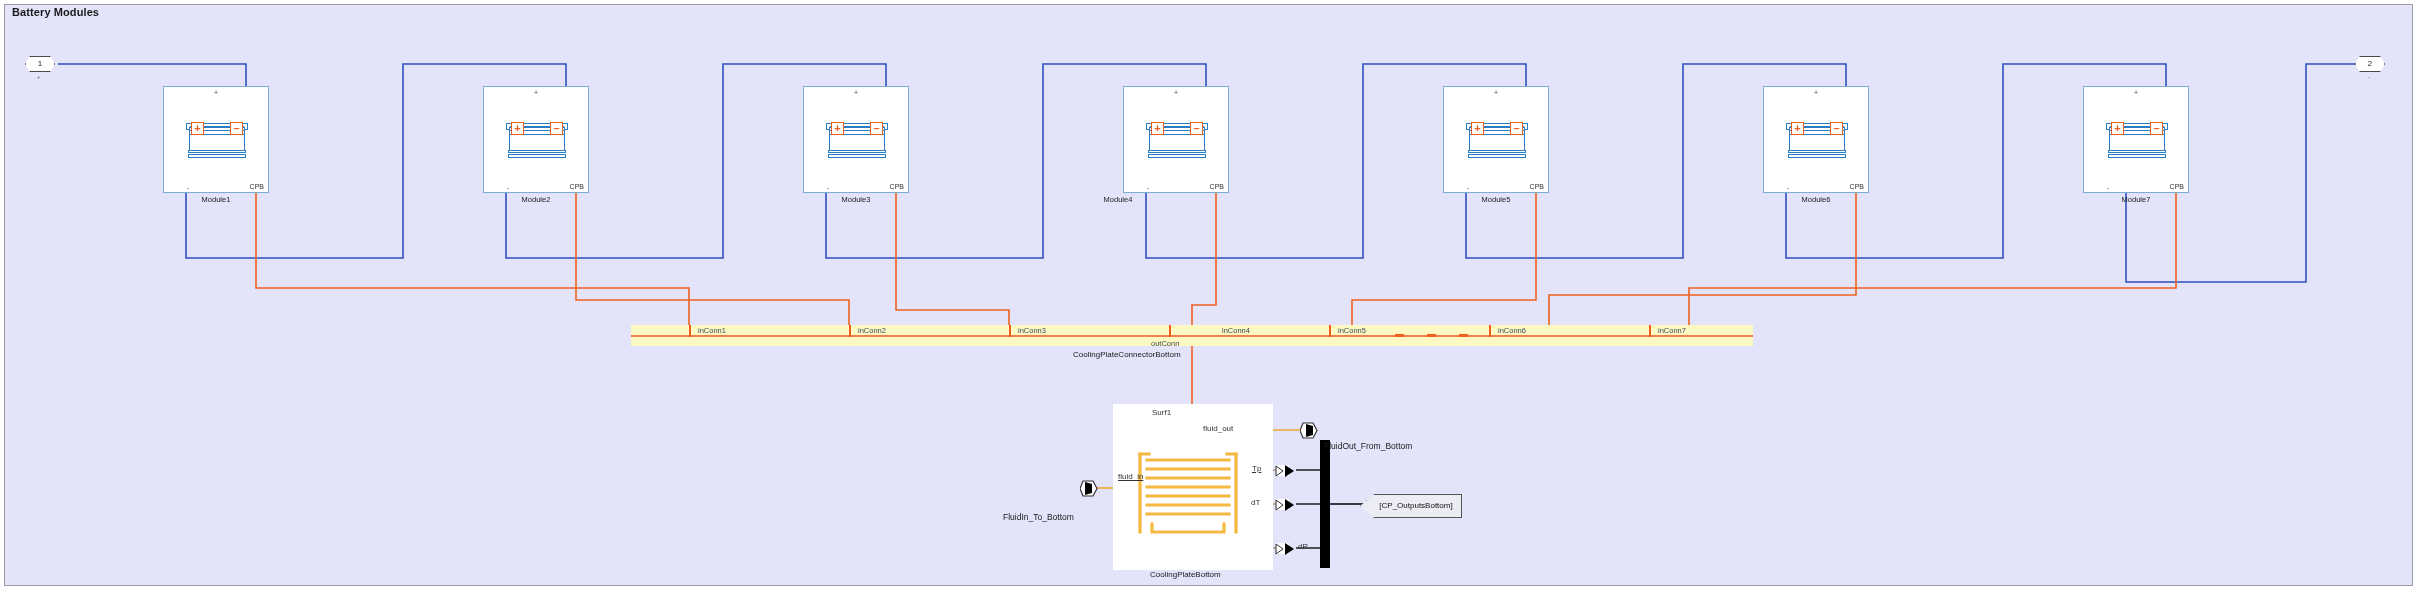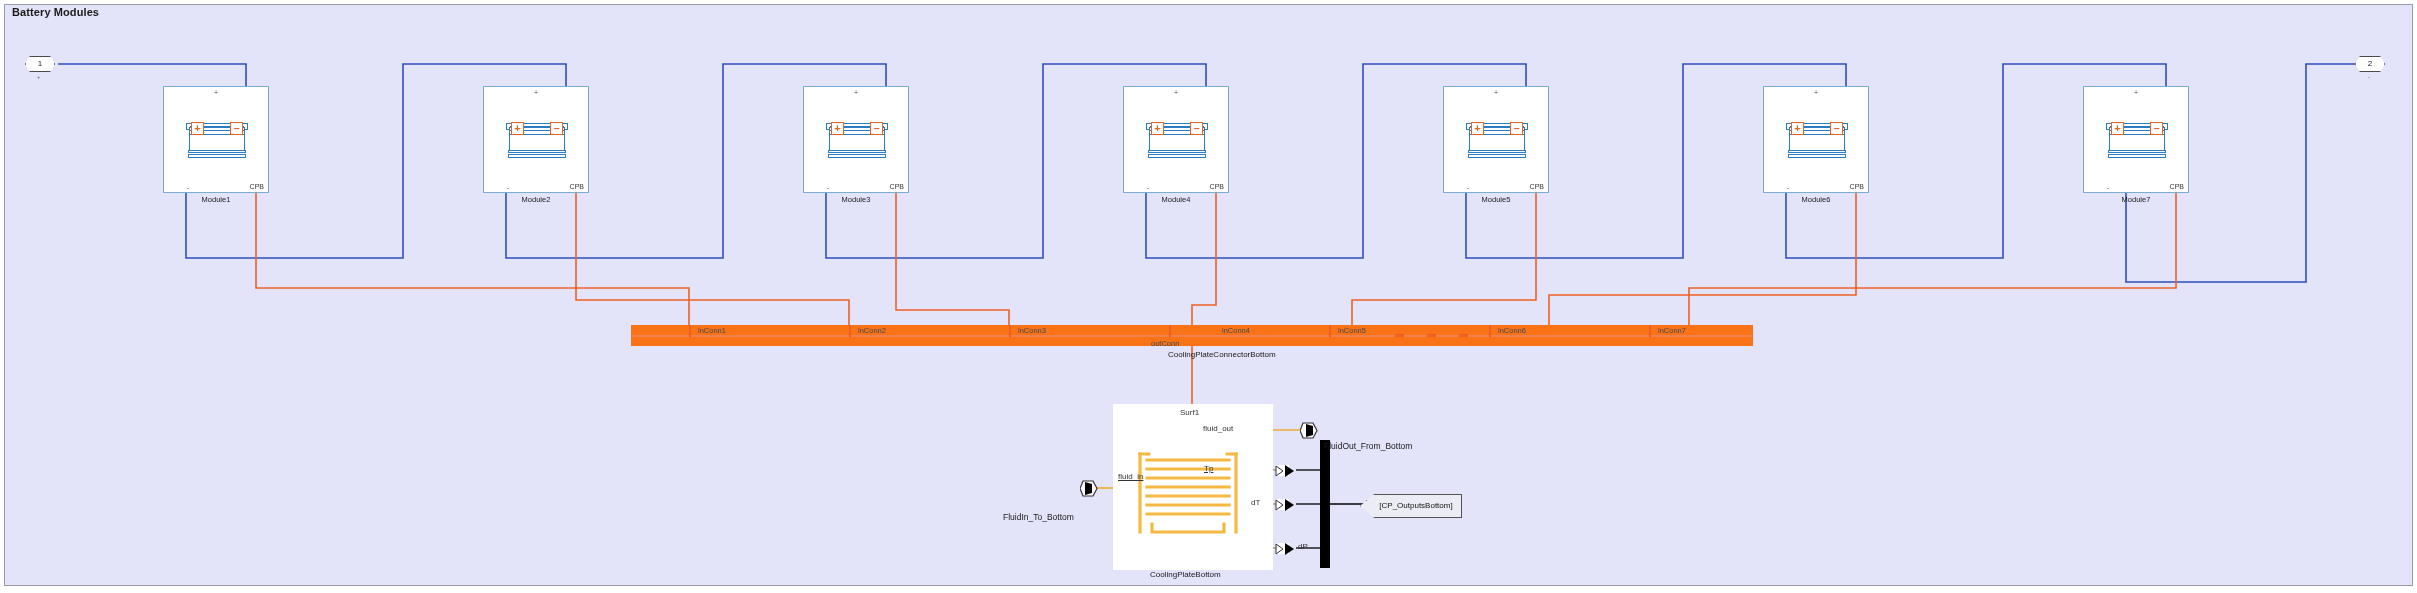--- a/index.html
+++ b/index.html
@@ -459,7 +459,7 @@
     <span class="port-minus-bot">-</span>
     <span class="port-cpb">CPB</span>
   </div>
-  <div class="module-label" style="left:1123px; top:195px; width:106px;">Module4</div>
+  <div class="module-label" style="left:1065px; top:195px; width:106px;">Module4</div>
 
   <div class="module" style="left:1443px; top:86px;">
     <span class="port-plus-top">+</span>

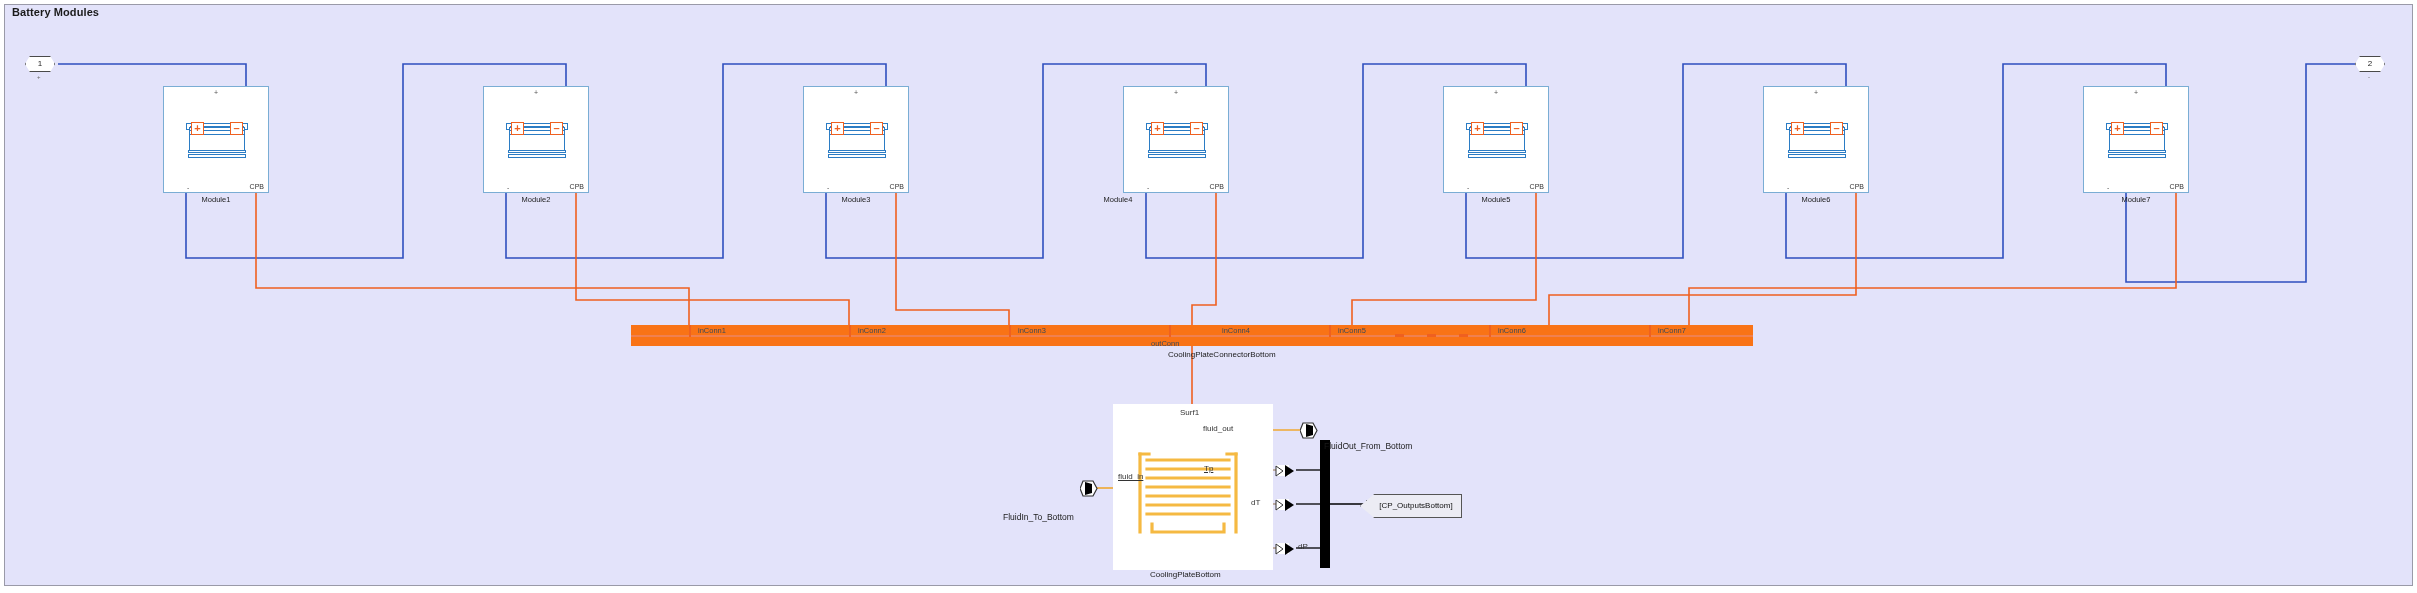--- a/index.html
+++ b/index.html
@@ -182,7 +182,7 @@
     top: 325px;
     width: 1122px;
     height: 21px;
-    background: #f97316;
+    background: #fef9c3;
     border: none;
     box-sizing: border-box;
   }

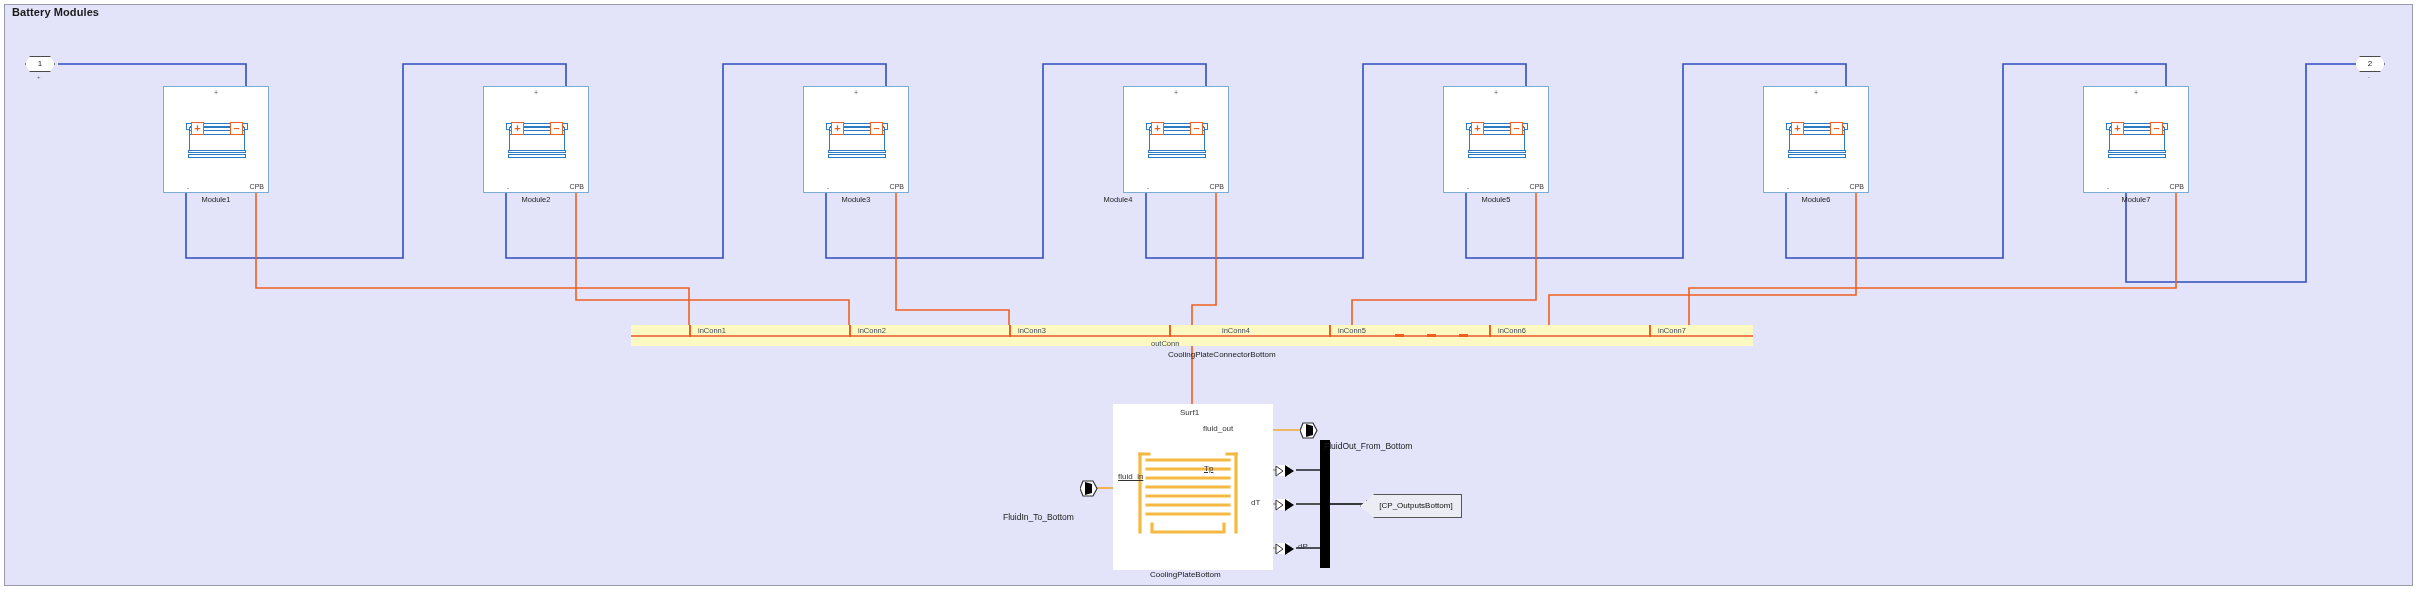--- a/index.html
+++ b/index.html
@@ -217,7 +217,7 @@
   }
   #cp-connector-name {
     position: absolute;
-    left: 1168px;
+    left: 1073px;
     top: 350px;
     font-size: 8px;
     color: #1a1a1a;

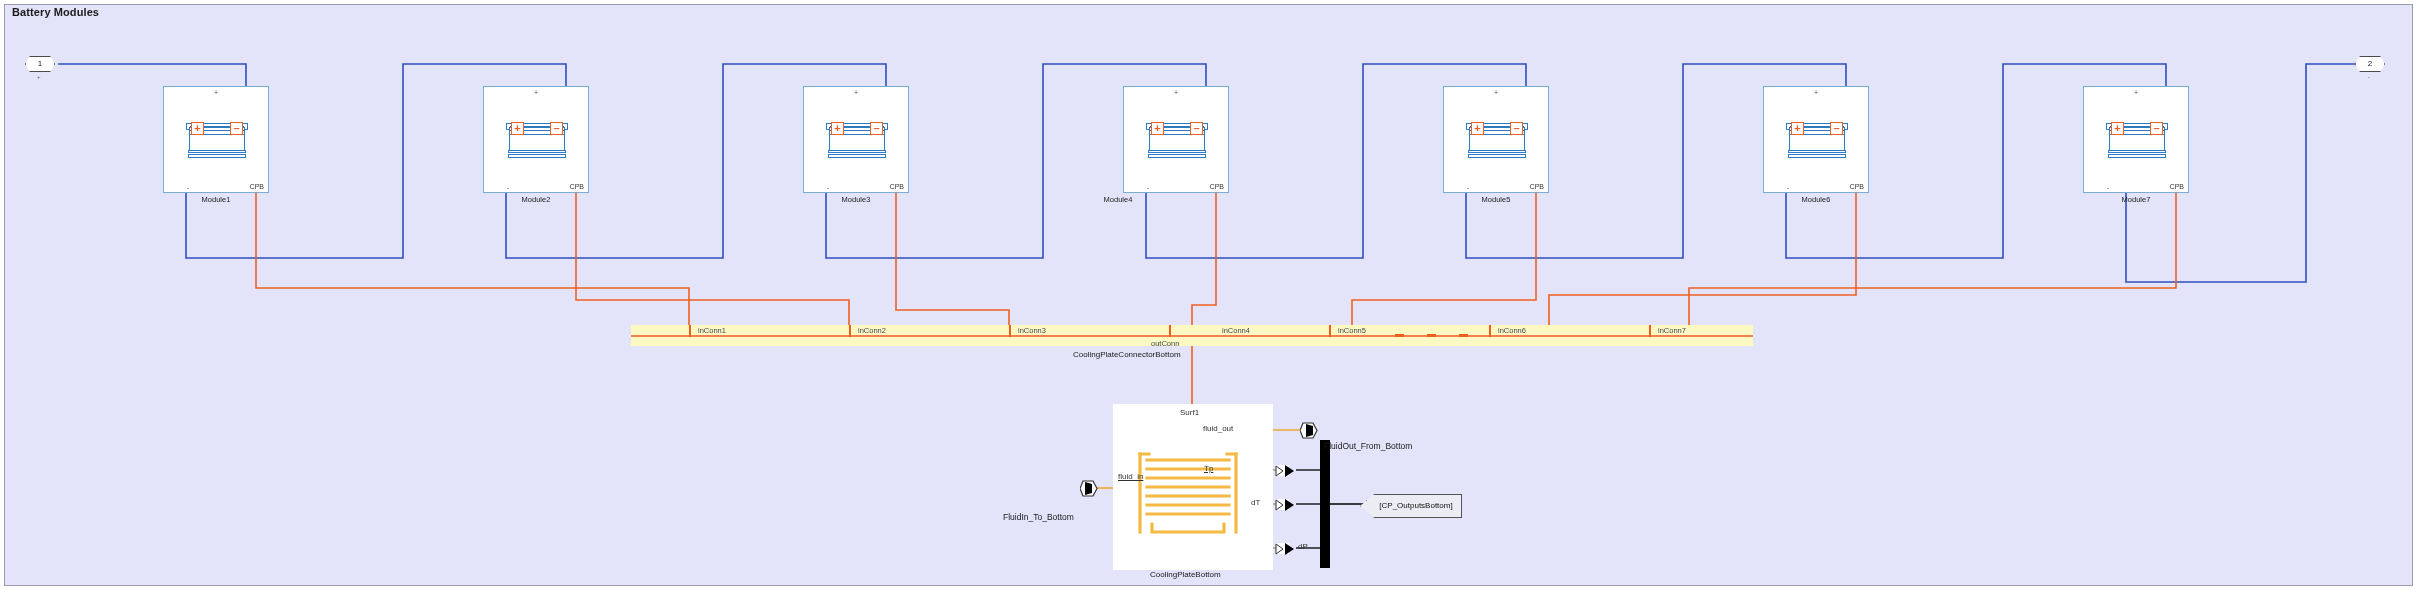--- a/index.html
+++ b/index.html
@@ -243,7 +243,7 @@
   }
   #cp-surf-label {
     position: absolute;
-    left: 1180px;
+    left: 1152px;
     top: 408px;
     font-size: 8px;
     color: #333;

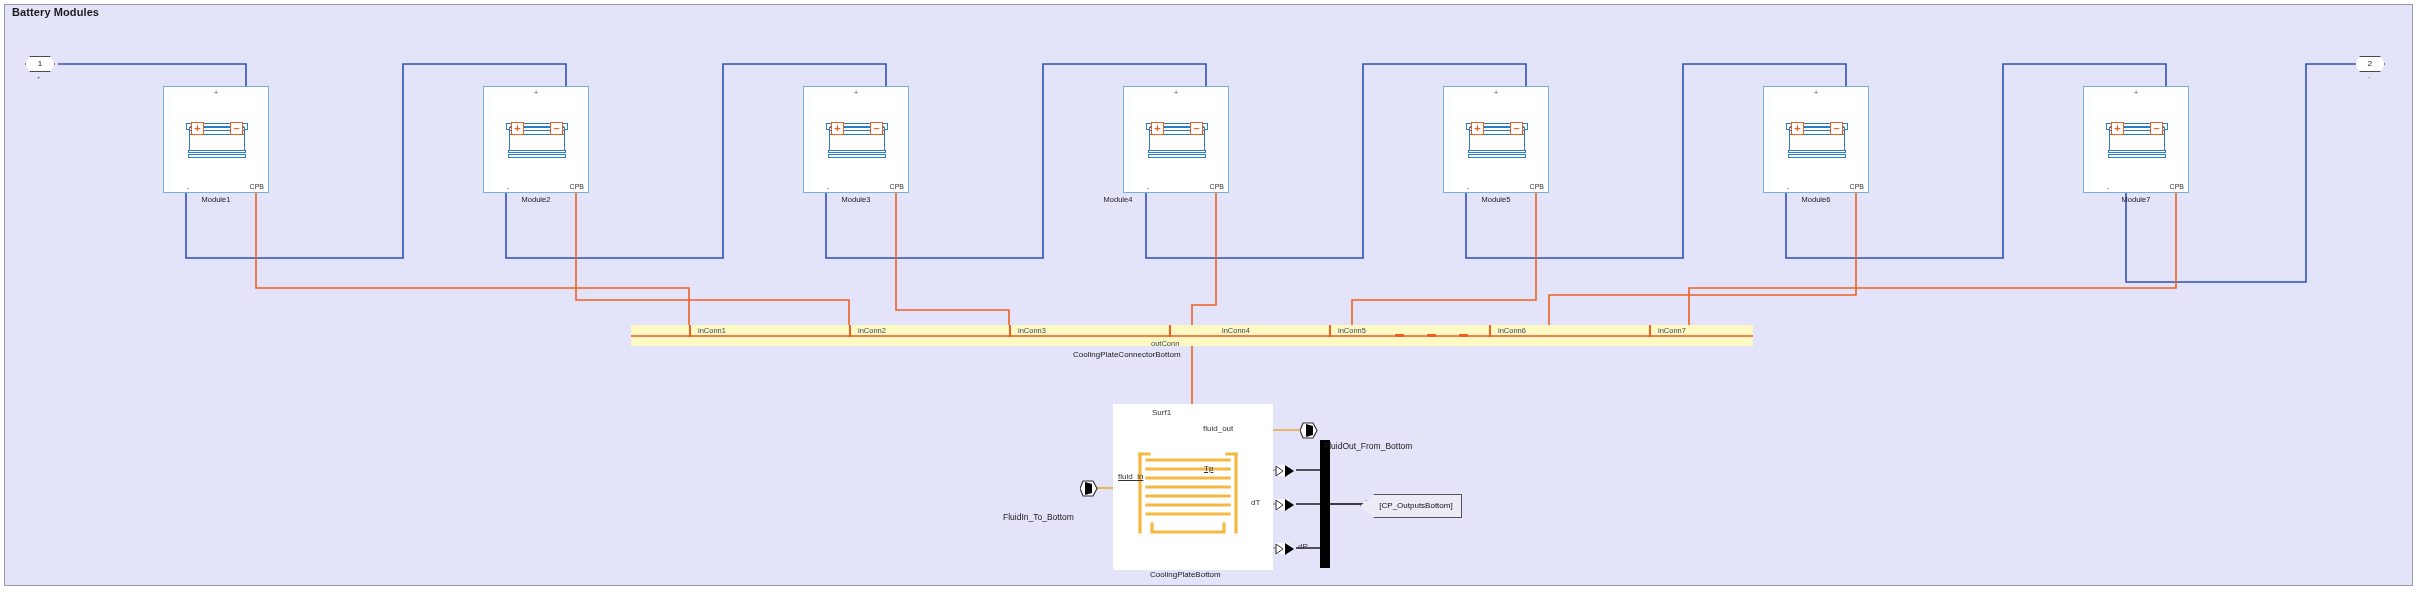--- a/index.html
+++ b/index.html
@@ -566,7 +566,7 @@
 
   <div class="cp-port-label" style="left:1118px; top:472px;text-decoration:underline;">fluid_in</div>
   <div class="cp-port-label" style="left:1203px; top:424px;">fluid_out</div>
-  <div class="cp-port-label" style="left:1204px; top:464px;text-decoration:underline;">Tp</div>
+  <div class="cp-port-label" style="left:1252px; top:464px;text-decoration:underline;">Tp</div>
   <div class="cp-port-label" style="left:1251px; top:498px;">dT</div>
   <div class="cp-port-label" style="left:1298px; top:542px;text-align:right;">dP</div>
   <div id="cp-name">CoolingPlateBottom</div>

